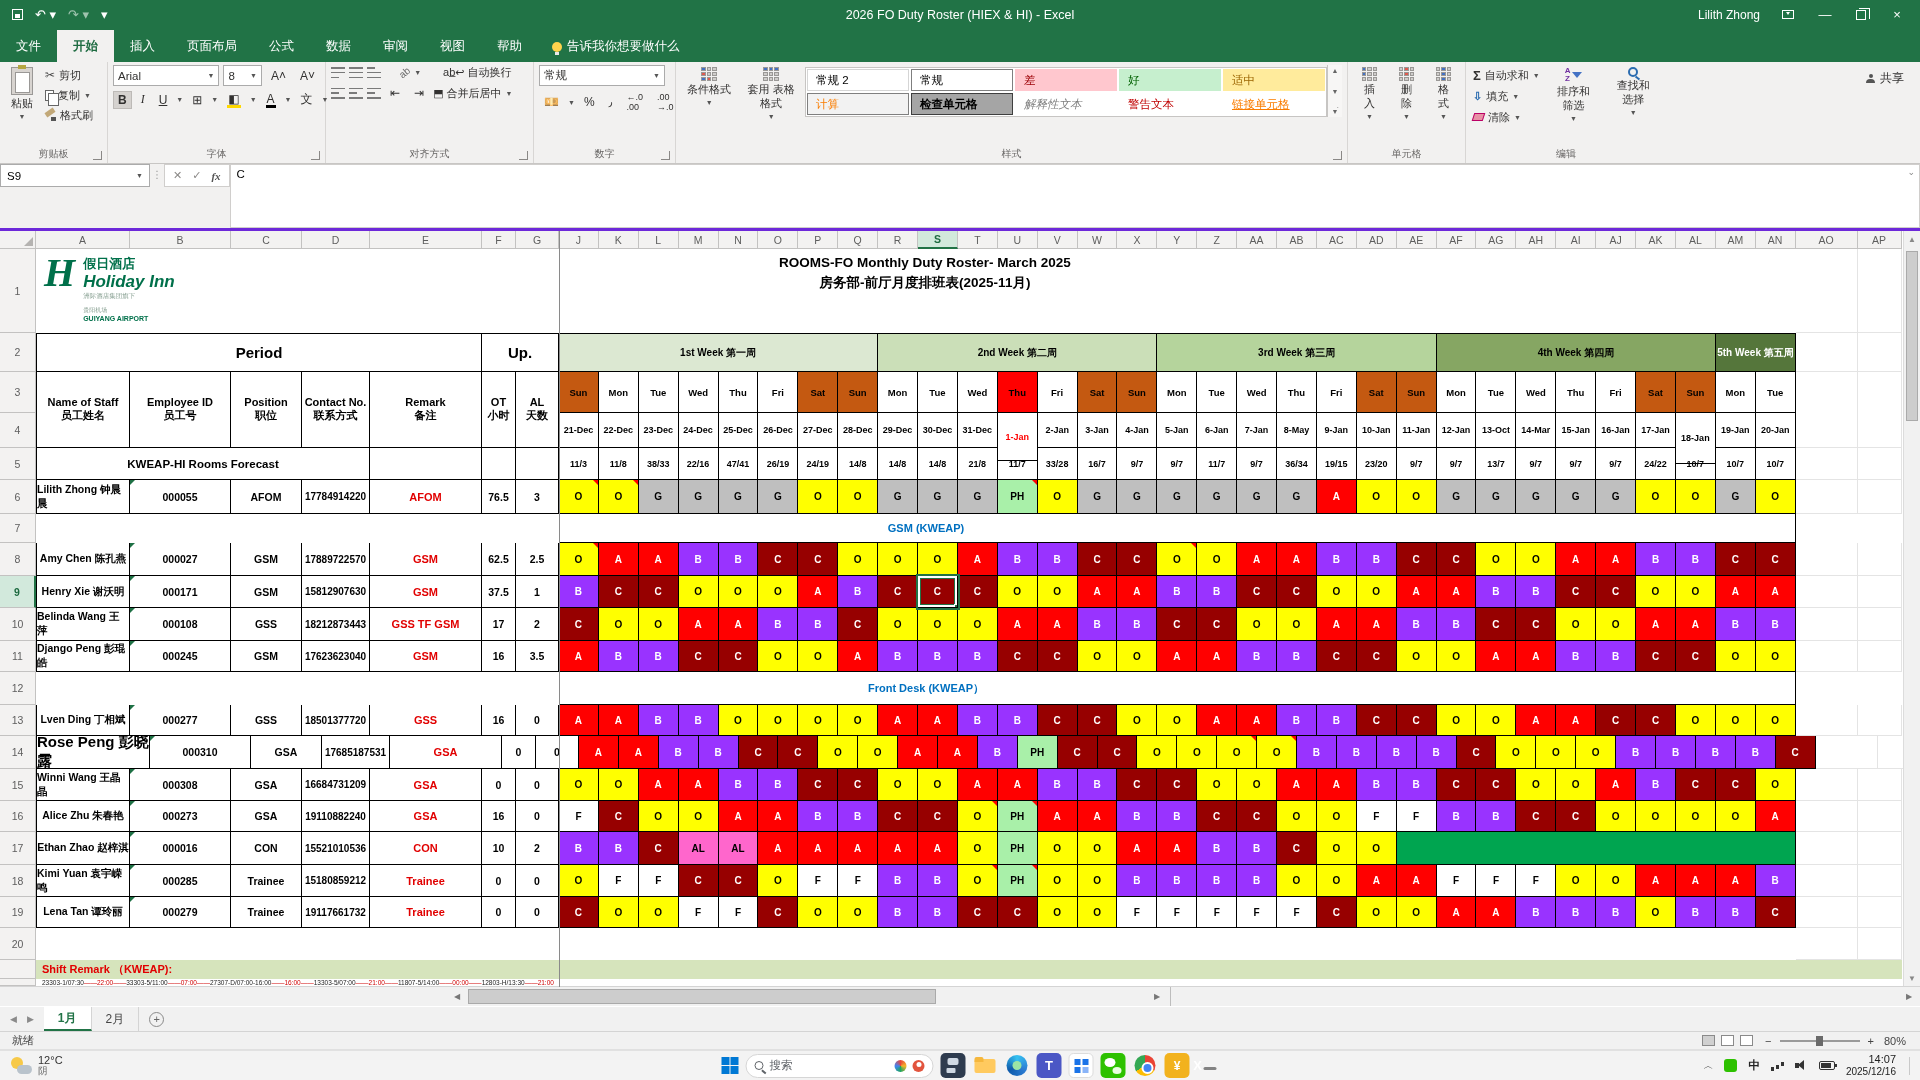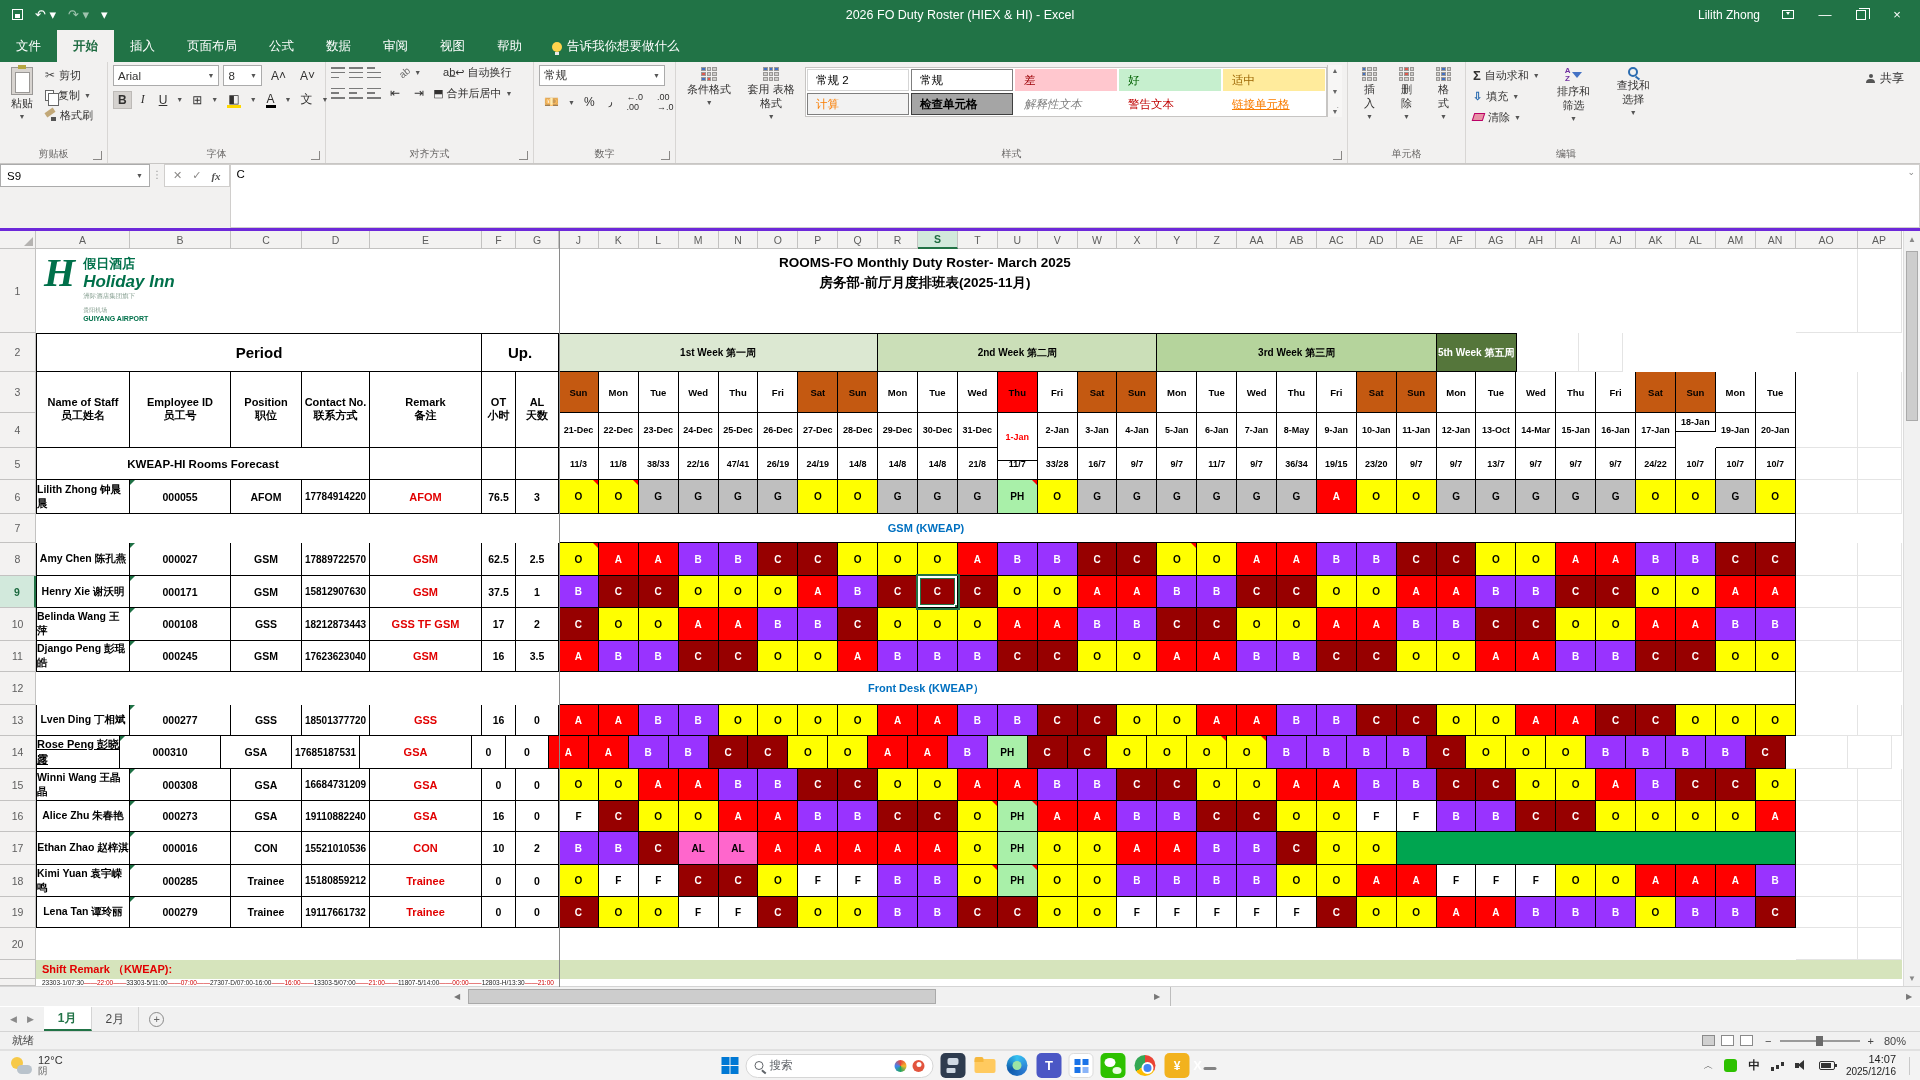--- a/index.html
+++ b/index.html
@@ -587,6 +587,7 @@
         <div class="cell tc bt" style="width: 319.2px; height: 39px; background: rgb(220, 232, 210); color: rgb(0, 0, 0); font-weight: 700; font-size: 10px;">1st Week 第一周</div>
         <div class="cell tc bt" style="width: 279.3px; height: 39px; background: rgb(203, 223, 184); color: rgb(0, 0, 0); font-weight: 700; font-size: 10px;">2nd Week 第二周</div>
         <div class="cell tc bt" style="width: 279.3px; height: 39px; background: rgb(181, 212, 156); color: rgb(0, 0, 0); font-weight: 700; font-size: 10px;">3rd Week 第三周</div>
+        <div class="cell tc bt" style="width: 279.3px; height: 39px; background: rgb(134, 166, 99); color: rgb(0, 0, 0); font-weight: 700; font-size: 10px;">4th Week 第四周</div>
         <div class="cell tc bt" style="width: 79.8px; height: 39px; background: rgb(85, 118, 59); color: rgb(255, 255, 255); font-weight: 700; font-size: 10px;">5th Week 第五周</div>
         <div class="cell lite" style="width: 62px; height: 39px;"></div>
         <div class="cell lite" style="width: 44px; height: 39px;"></div>

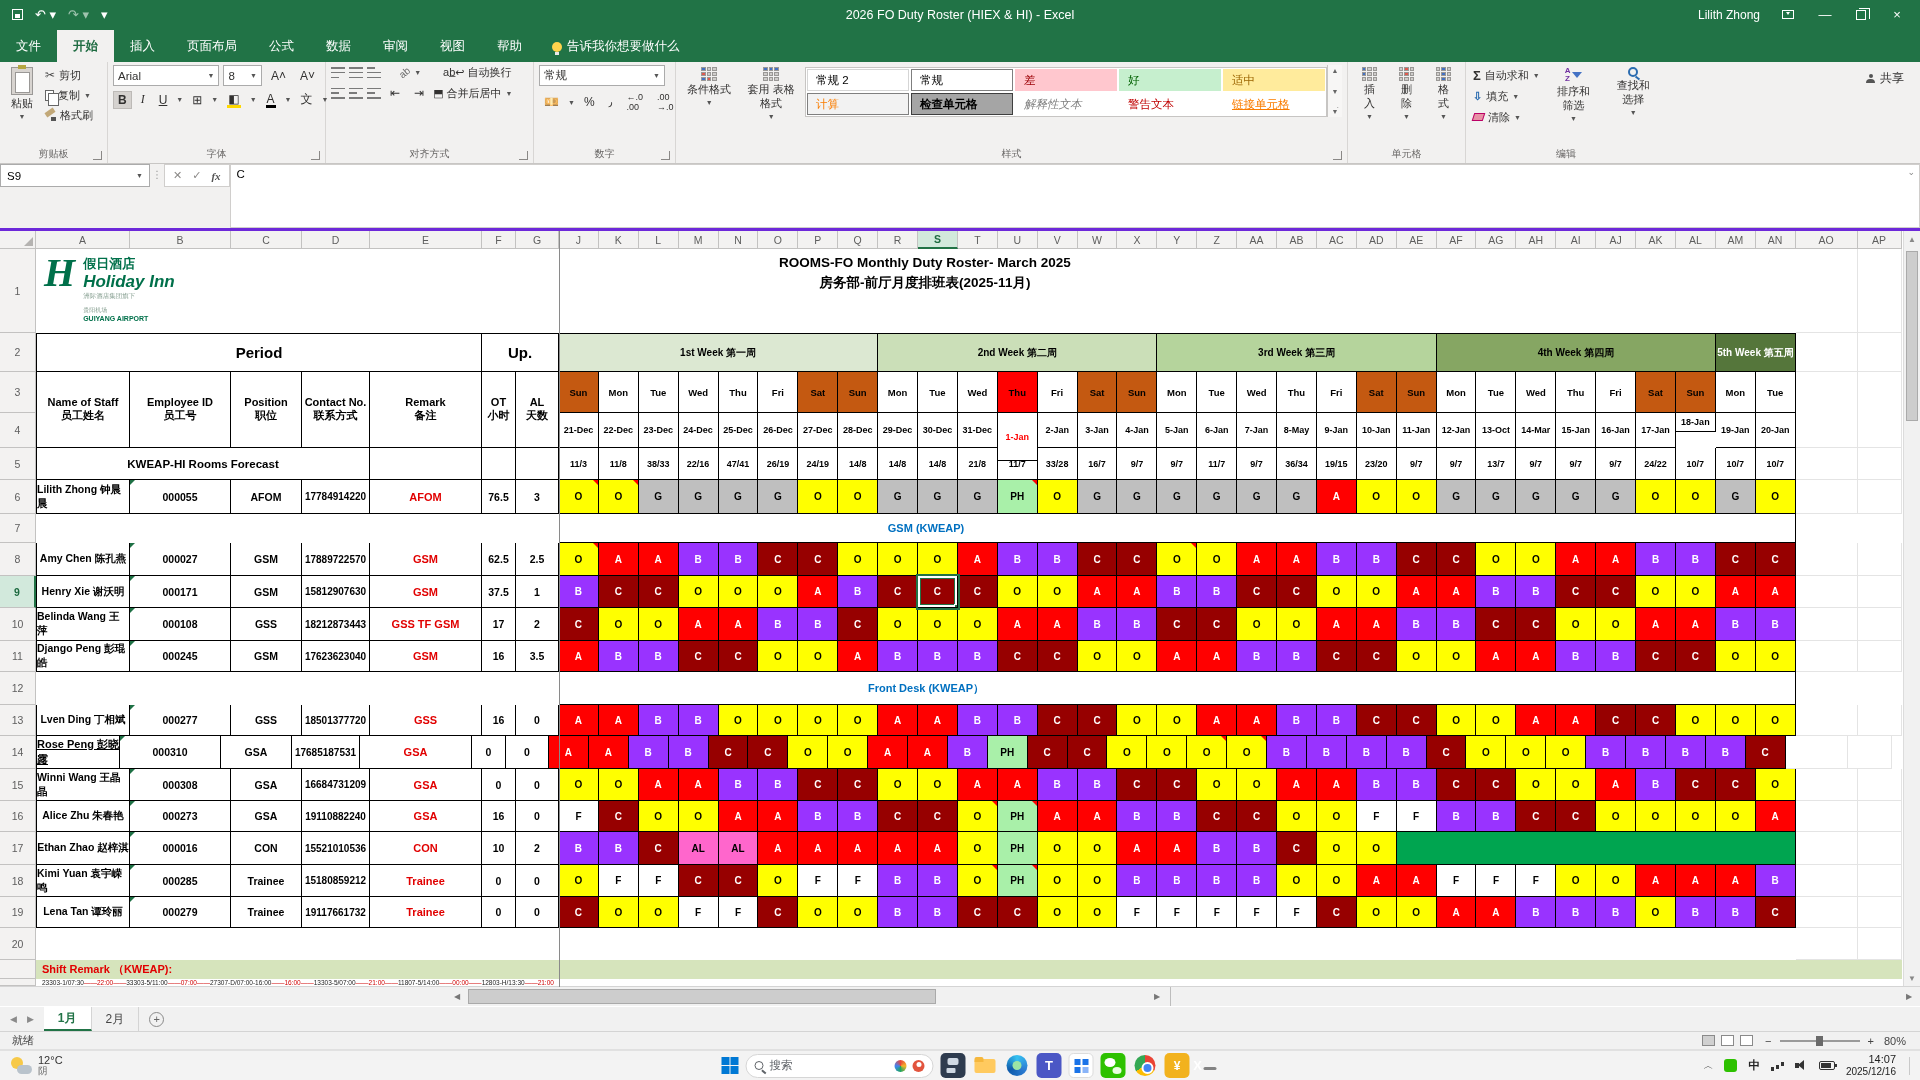--- a/index.html
+++ b/index.html
@@ -739,7 +739,7 @@
         </div>
         <div style="width: 39.9px; display: flex; flex-direction: column;">
           <div class="cell tc" style="width: 39.9px; height: 41px; background: rgb(196, 89, 17); font-weight: 700; font-size: 9.5px;">Sun</div>
-          <div class="cell tc" style="width: 39.9px; height: 19px; font-weight: 700; font-size: 9px; color: rgb(0, 0, 0);">18-Jan</div>
+          <div class="cell tc" style="width: 39.9px; height: 51px; font-weight: 700; font-size: 9px; color: rgb(0, 0, 0);">18-Jan</div>
         </div>
         <div style="width: 39.9px; display: flex; flex-direction: column;">
           <div class="cell tc" style="width: 39.9px; height: 41px; background: rgb(255, 255, 255); font-weight: 700; font-size: 9.5px;">Mon</div>

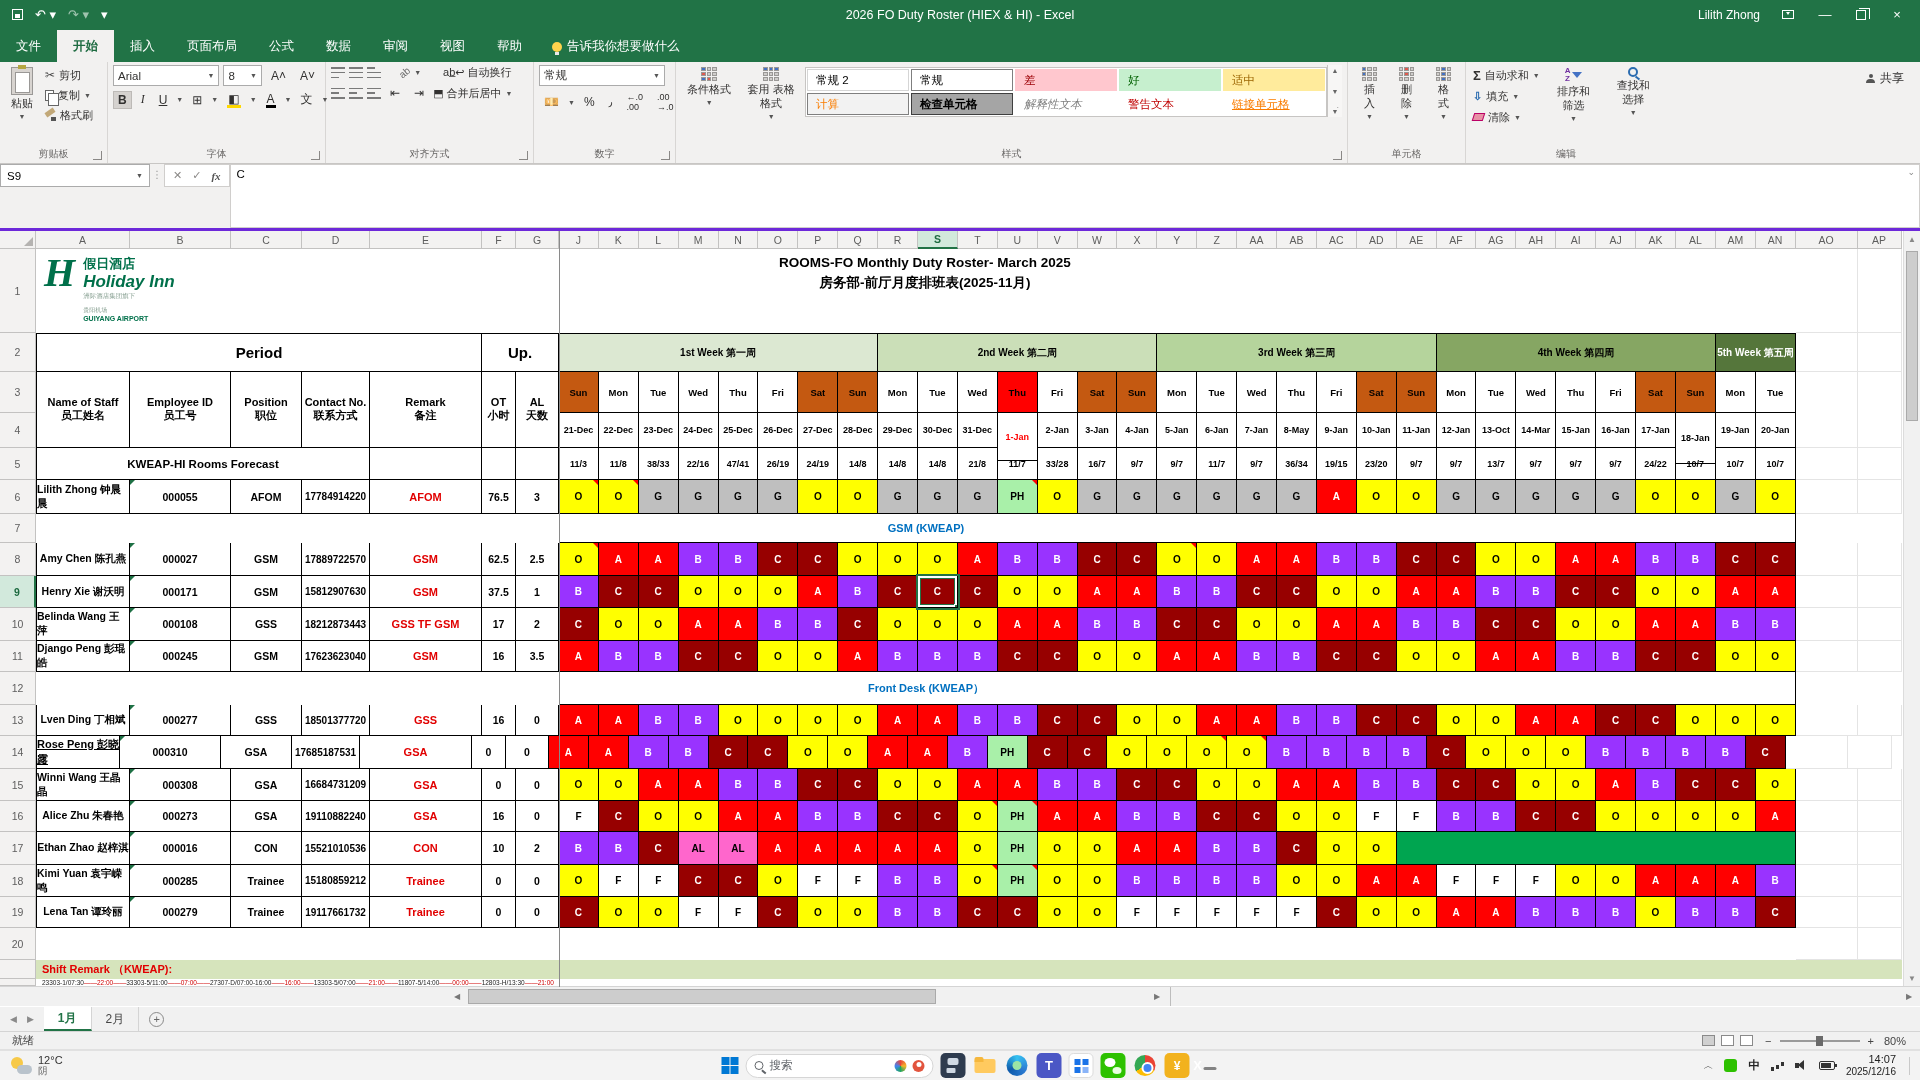--- a/index.html
+++ b/index.html
@@ -1066,7 +1066,7 @@
       </div>
       <div class="srow" style="height: 33px;">
         <div class="rowhdr" style="width: 36px; height: 33px;">14</div>
-        <div class="cell tc bl" style="width: 84px; height: 33px; font-weight: 700; font-size: 11px; text-decoration: underline;">Rose Peng 彭晓露</div>
+        <div class="cell tc bl" style="width: 114px; height: 33px; font-weight: 700; font-size: 15px;">Rose Peng 彭晓露</div>
         <div class="cell tc gcorn" style="width: 101px; height: 33px; font-weight: 700; font-size: 10.5px;">000310</div>
         <div class="cell tc" style="width: 71px; height: 33px; font-weight: 700; font-size: 10.5px;">GSA</div>
         <div class="cell tc" style="width: 68px; height: 33px; font-weight: 700; font-size: 10px;">17685187531</div>

